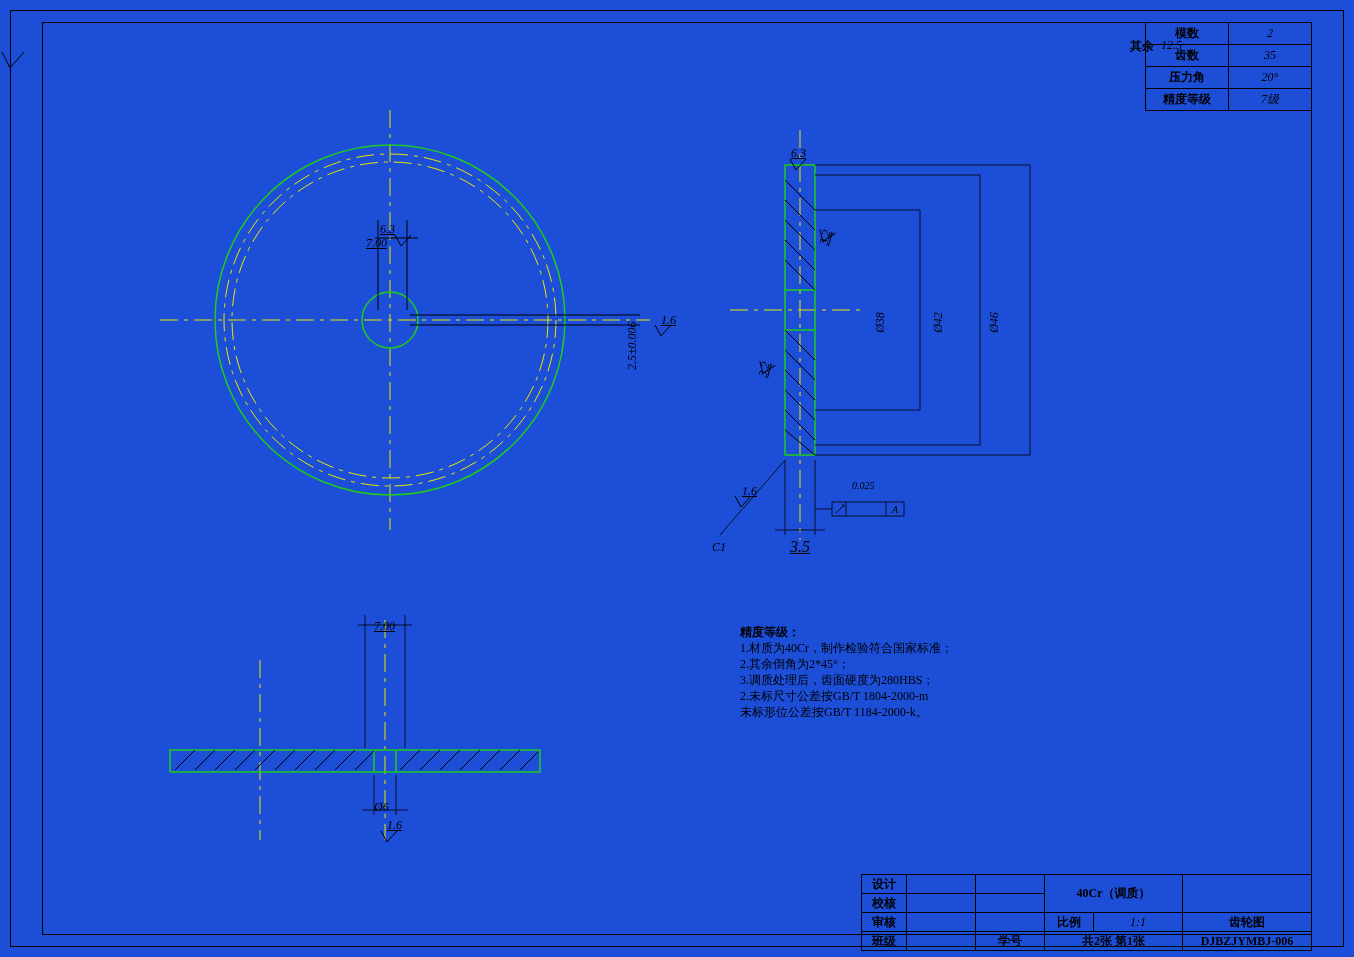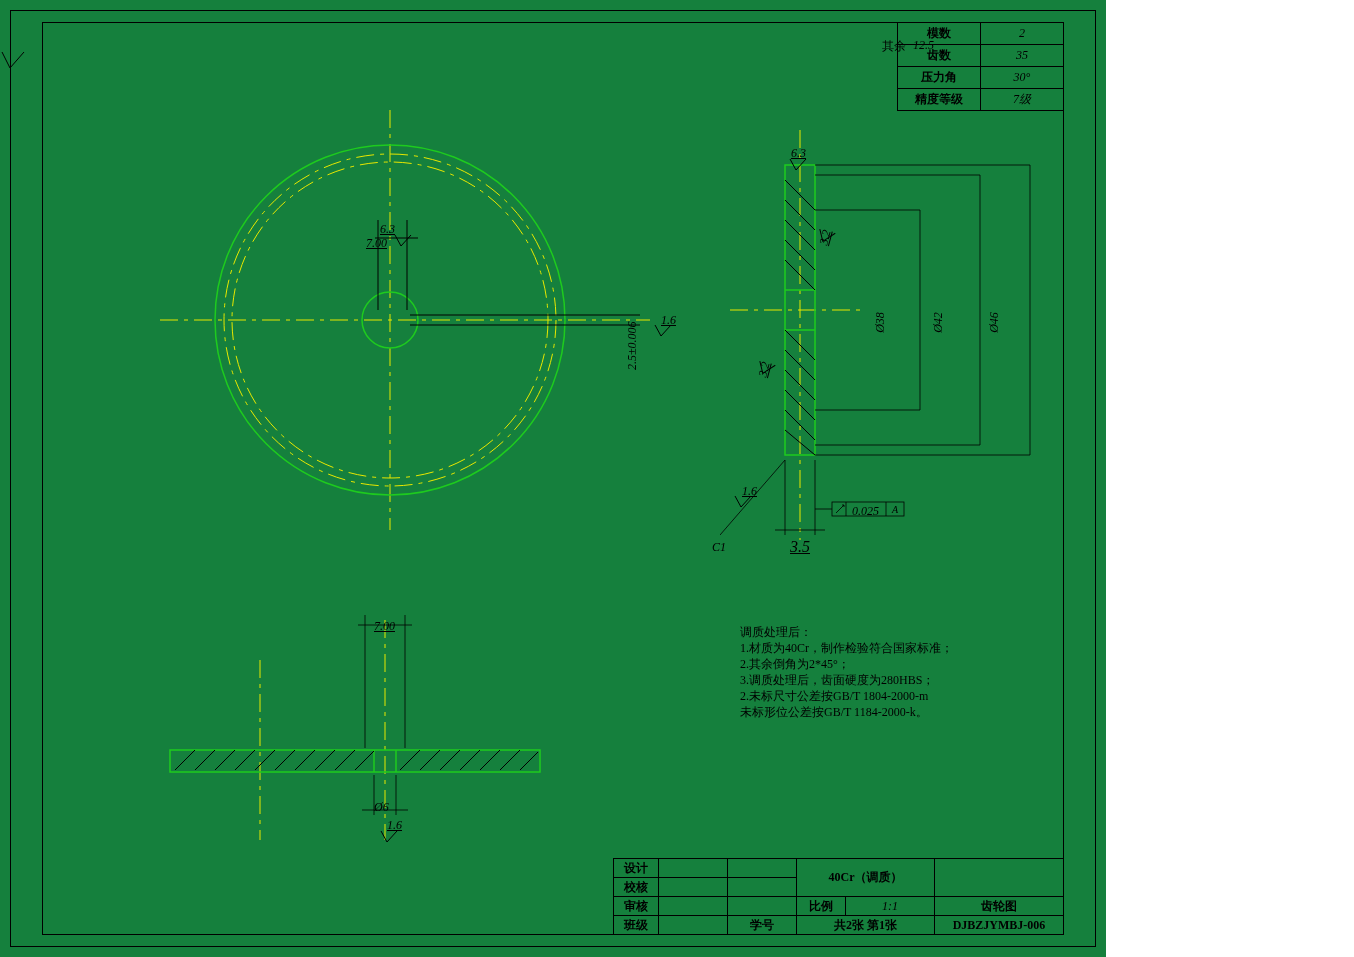--- a/index.html
+++ b/index.html
@@ -3,7 +3,7 @@
 <meta charset="utf-8">
 <style>
   html,body{margin:0;padding:0;background:#fff;font-family:"SimSun","Songti SC",serif}
-  .page{position:relative;width:1106px;height:957px;background:#15803d}
+  .page{position:relative;width:1354px;height:957px;background:#1d4ed8}
   .frame-outer{position:absolute;left:10px;top:10px;right:10px;bottom:10px;border:1px solid #000}
   .frame-inner{position:absolute;left:42px;top:22px;right:42px;bottom:22px;border:1px solid #000}
   svg{position:absolute;left:0;top:0}

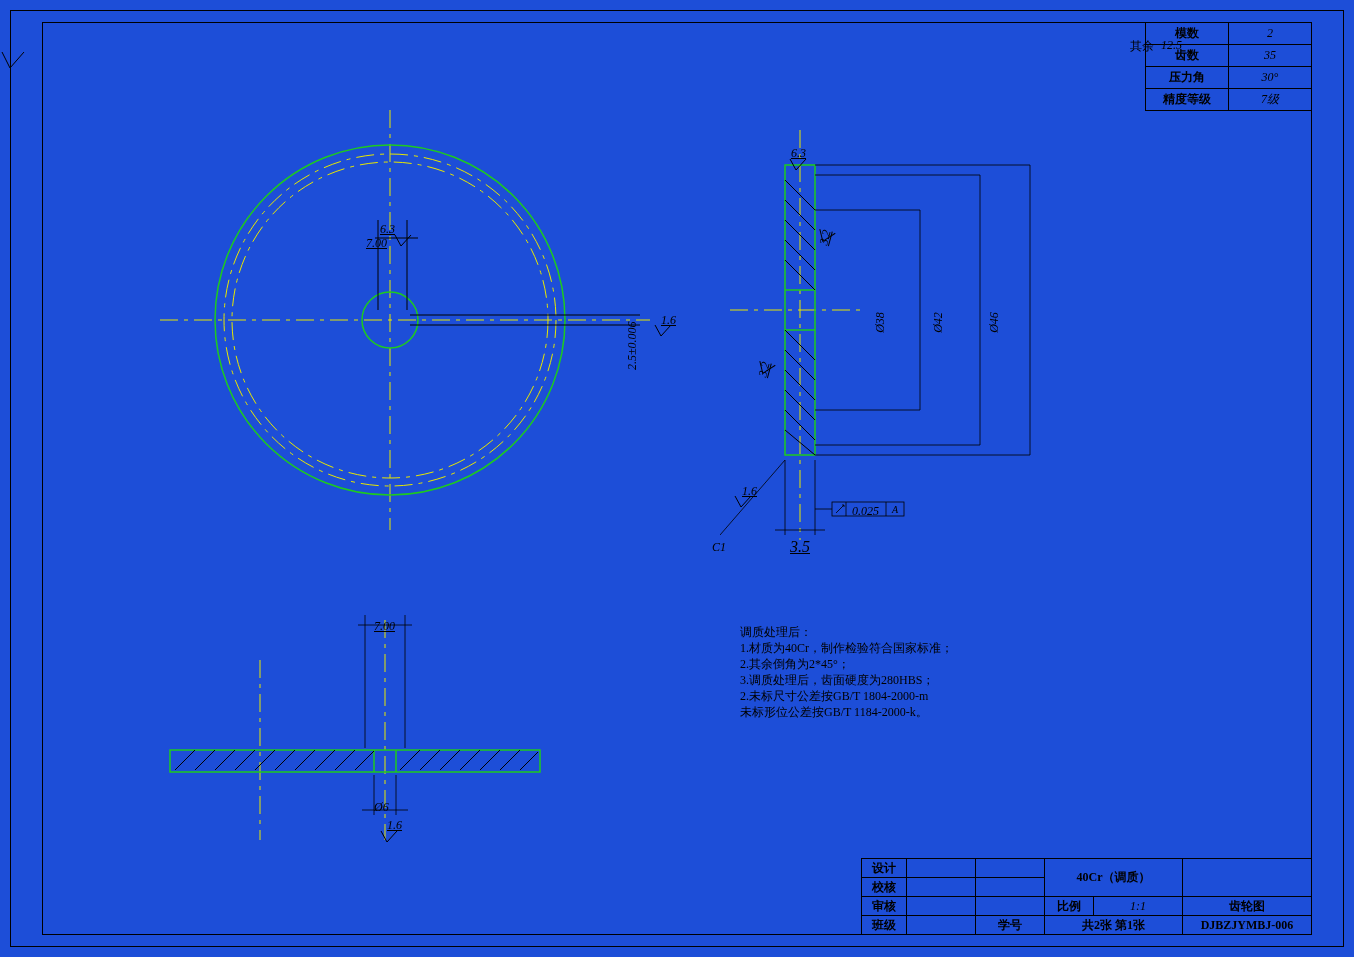--- a/index.html
+++ b/index.html
@@ -9,7 +9,7 @@
   svg{position:absolute;left:0;top:0}
   .txt{position:absolute;font-size:12px;color:#000;white-space:nowrap}
   .ital{font-style:italic;font-family:"Times New Roman",serif}
-  .bold{font-weight:normal}
+  .bold{font-weight:bold}
   
   .param-table{position:absolute;right:42px;top:22px;border-collapse:collapse;font-size:12px}
   .param-table td{border:1px solid #000;padding:2px 6px;height:16px;text-align:center}

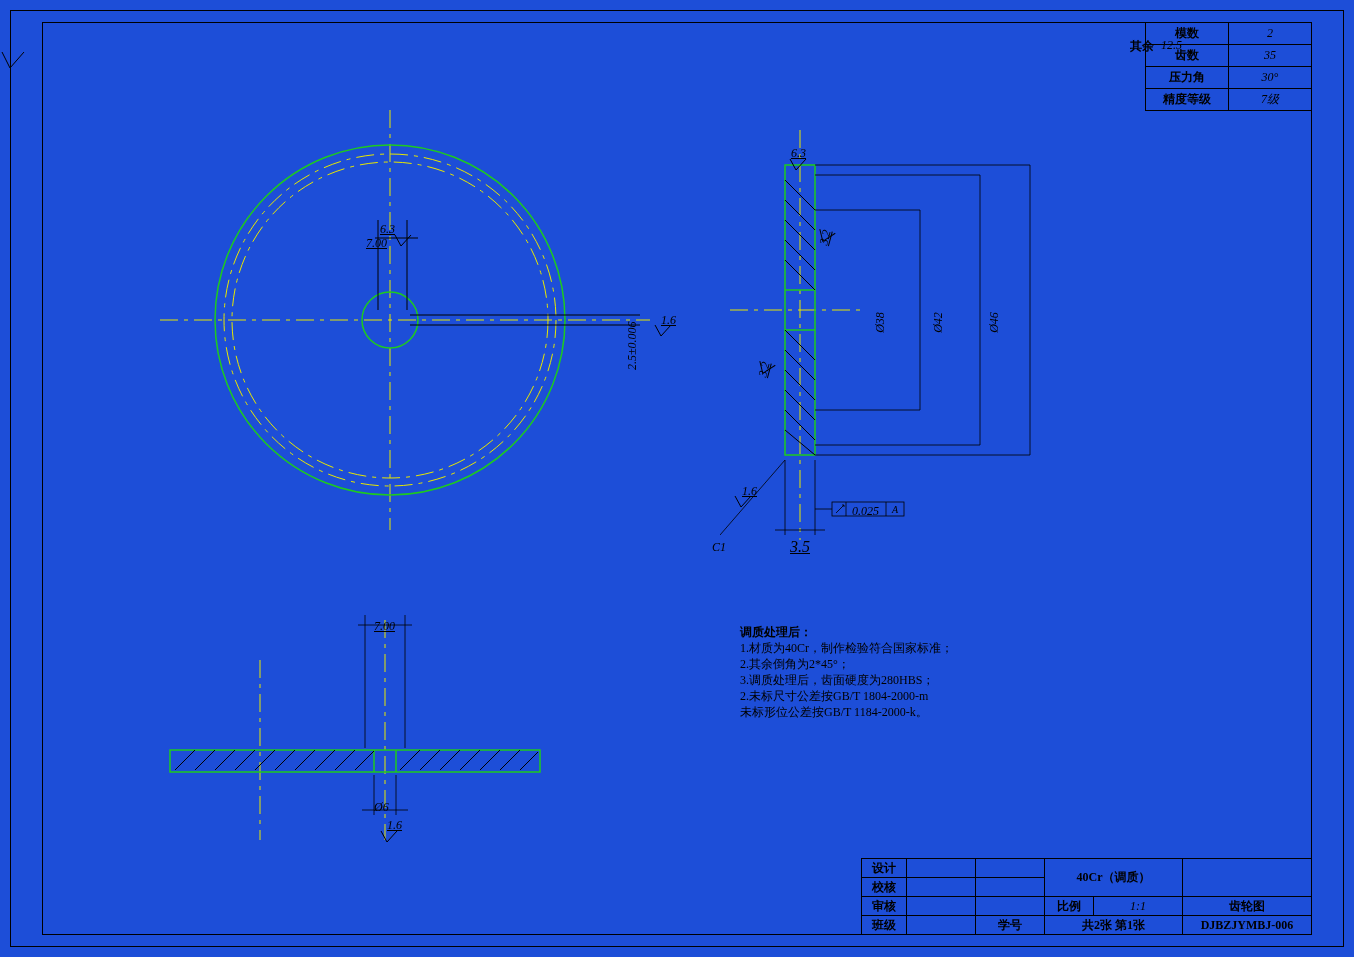--- a/index.html
+++ b/index.html
@@ -42,7 +42,7 @@
         </tr>
         <tr>
           <td class="lab">压力角</td>
-          <td class="val">30°</td>
+          <td class="val">20°</td>
         </tr>
         <tr>
           <td class="lab">精度等级</td>

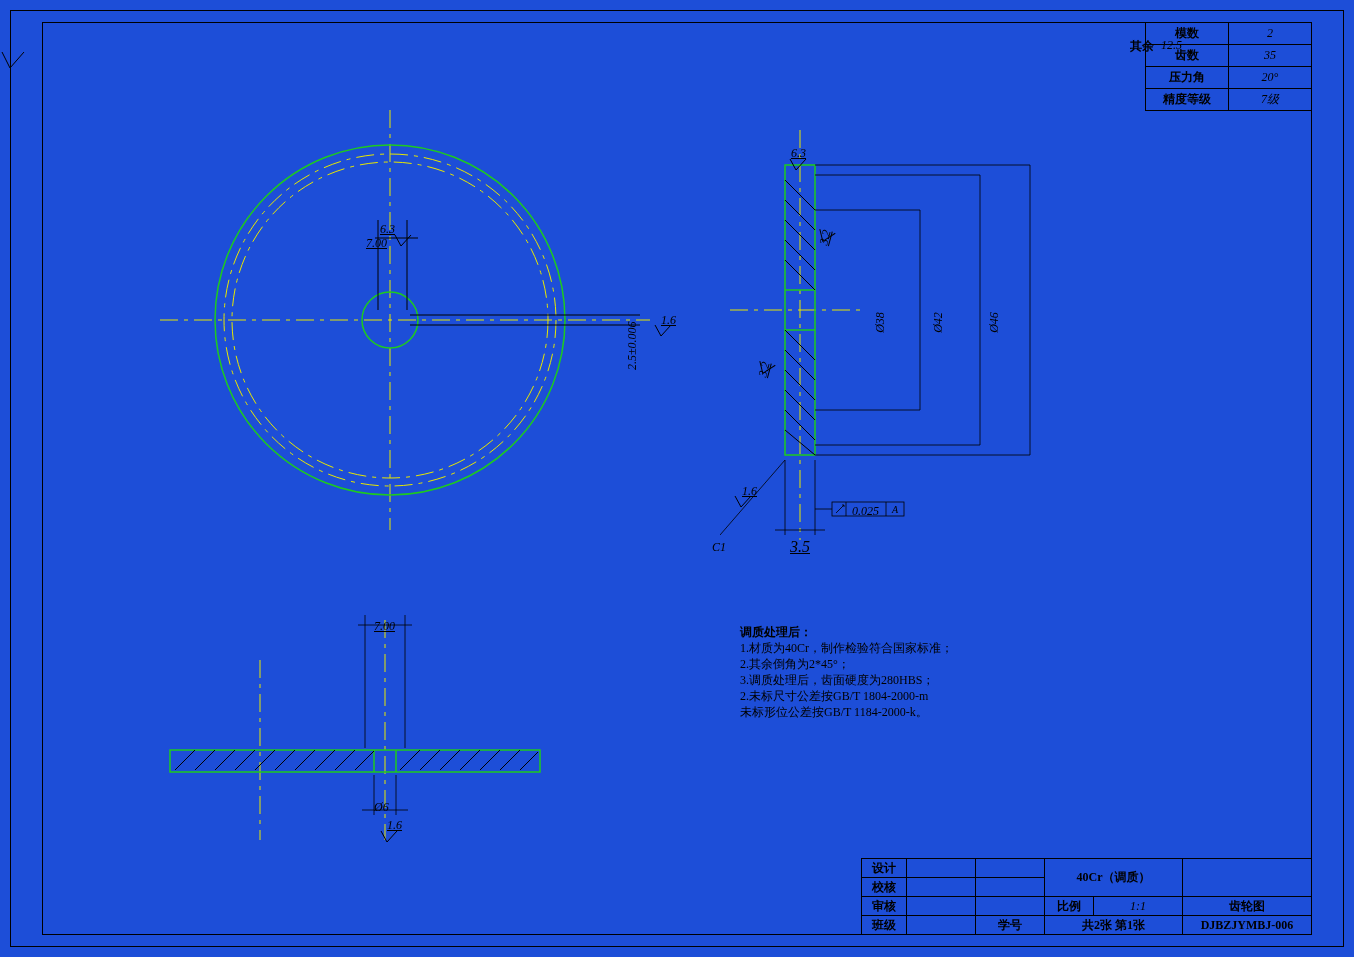--- a/index.html
+++ b/index.html
@@ -171,7 +171,7 @@
 
   <div class="txt ital" style="left:712px;top:540px">C1</div>
   <div class="txt ital" style="left:790px;top:538px;font-size:16px;text-decoration:underline">3.5</div>
-  <div class="txt ital" style="left:852px;top:504px;font-size:12px">0.025</div>
+  <div class="txt ital" style="left:852px;top:480px;font-size:10px">0.025</div>
   <div class="txt ital" style="left:892px;top:504px;font-size:10px">A</div>
 
   <div class="txt ital" style="left:870px;top:315px;transform:rotate(-90deg)">Ø38</div>

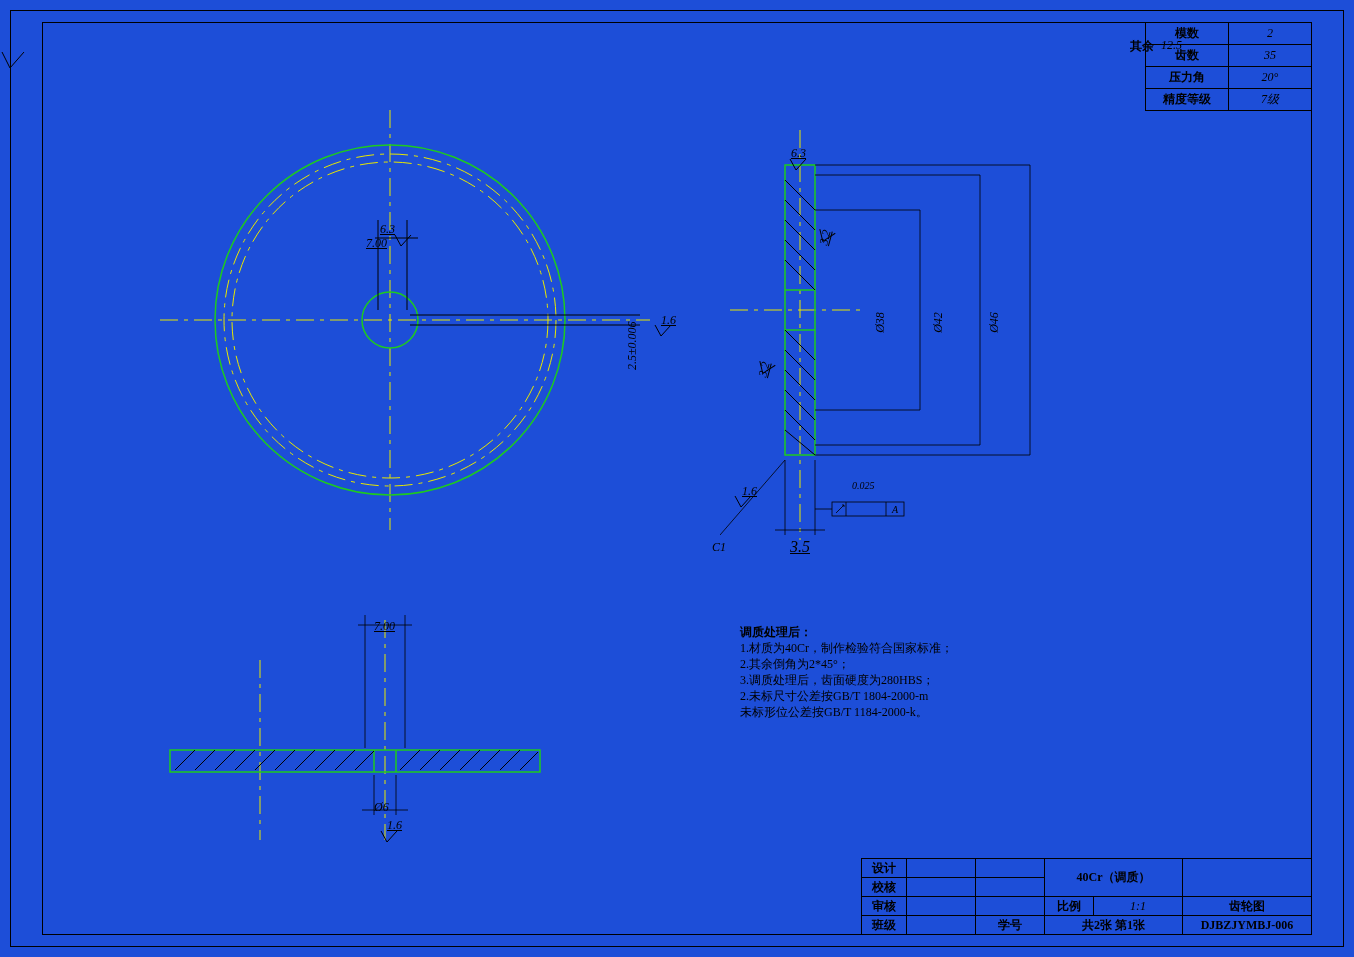--- a/index.html
+++ b/index.html
@@ -229,7 +229,7 @@
     </svg>
 
   <div class="notes">
-    <p class="bold">调质处理后：</p>
+    <p class="bold">精度等级：</p>
     <p>1.材质为40Cr，制作检验符合国家标准；</p>
     <p>2.其余倒角为2*45°；</p>
     <p>3.调质处理后，齿面硬度为280HBS；</p>

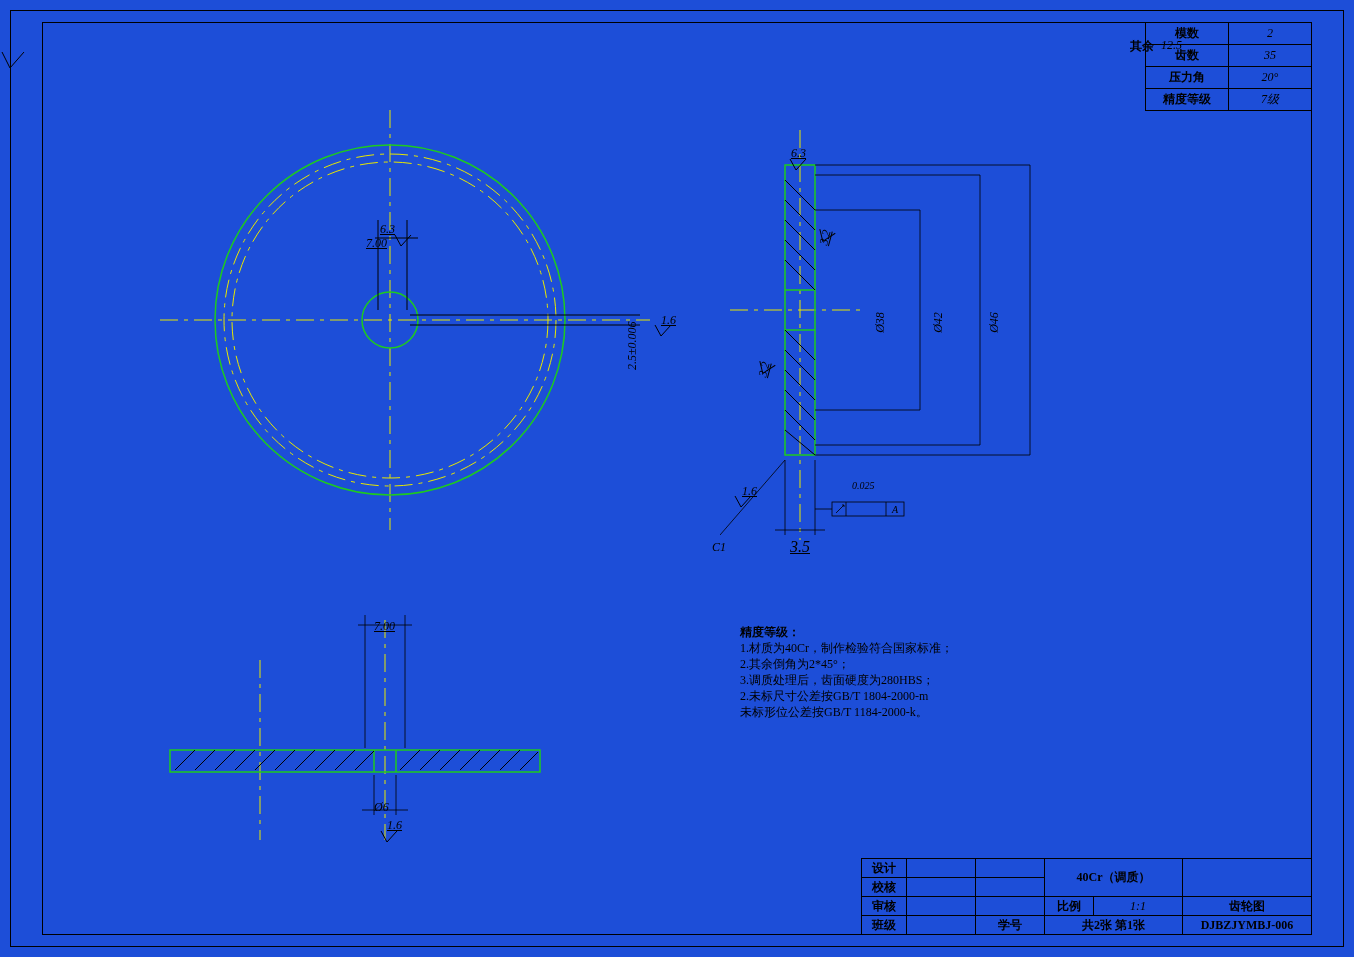--- a/index.html
+++ b/index.html
@@ -16,7 +16,7 @@
   .param-table td.lab{width:70px;font-weight:bold;font-family:"SimSun"}
   .param-table td.val{width:70px;font-style:italic;font-family:"Times New Roman",serif}
   
-  .titleblock{position:absolute;right:42px;bottom:22px;border-collapse:collapse;font-size:12px}
+  .titleblock{position:absolute;right:42px;bottom:6px;border-collapse:collapse;font-size:12px}
   .titleblock td{border:1px solid #000;padding:0 4px;height:18px;text-align:center}
   .titleblock .b{font-weight:bold}
   

